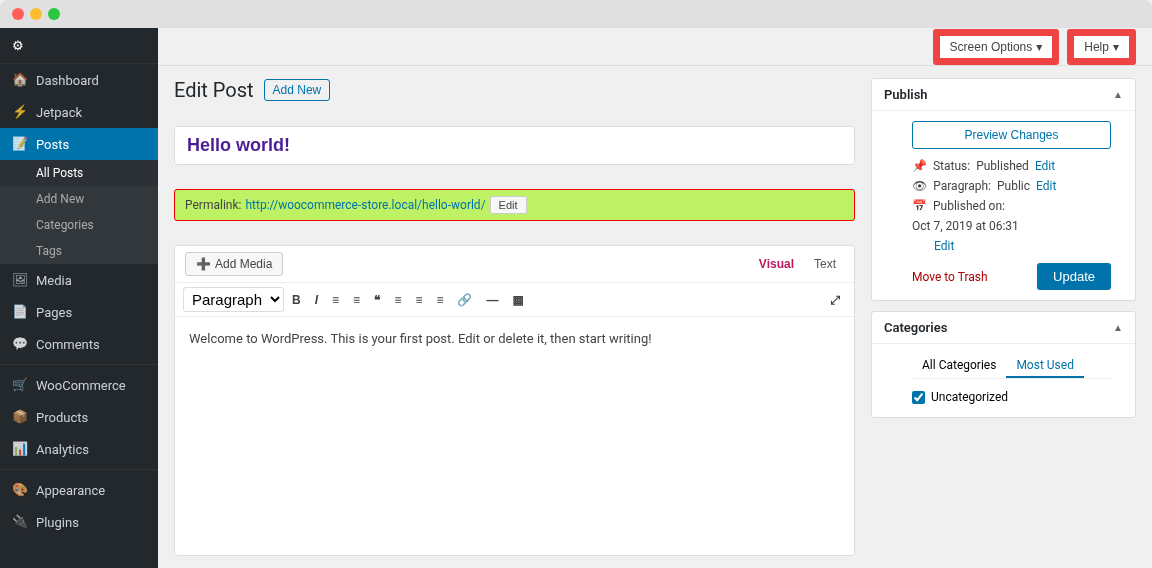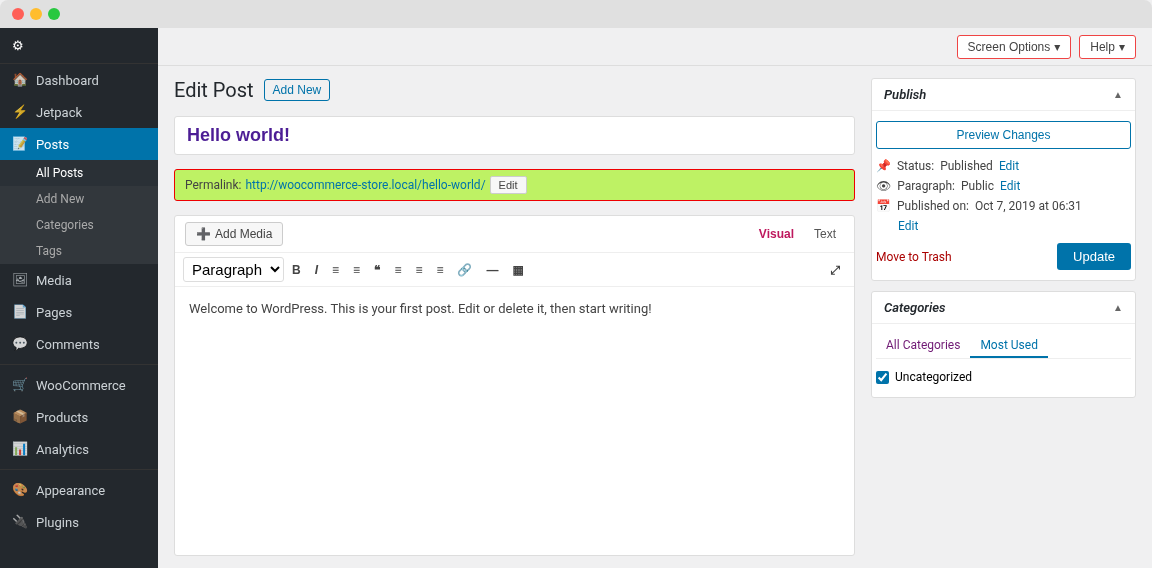--- a/index.html
+++ b/index.html
@@ -31,7 +31,7 @@
 
     
     .topbar { background: #f0f0f1; height: 38px; display: flex; align-items: center; justify-content: flex-end; padding: 0 16px; gap: 8px; border-bottom: 1px solid #ddd; flex-shrink: 0; }
-    .topbar-btn { background: #fff; border: 1px solid #ef4444; border-radius: 3px; padding: 4px 10px; font-size: 12px; cursor: pointer; display: flex; align-items: center; gap: 4px; color: #444; }
+    .topbar-btn { background: #fff; border: 7px solid #ef4444; border-radius: 3px; padding: 4px 10px; font-size: 12px; cursor: pointer; display: flex; align-items: center; gap: 4px; color: #444; }
 
     
     .page-area { display: flex; flex: 1; overflow: hidden; padding: 12px 16px; gap: 16px; }

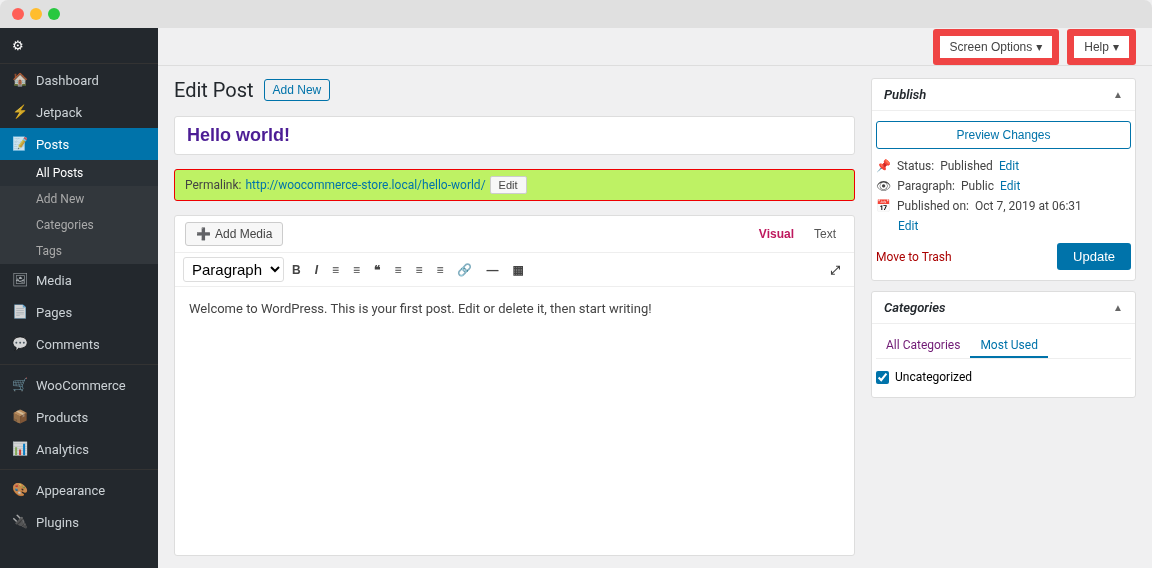--- a/index.html
+++ b/index.html
@@ -37,7 +37,7 @@
     .page-area { display: flex; flex: 1; overflow: hidden; padding: 12px 16px; gap: 16px; }
 
     
-    .editor-area { flex: 1; display: flex; flex-direction: column; gap: 14px; min-width: 0; }
+    .editor-area { flex: 1; display: flex; flex-direction: column; gap: 24px; min-width: 0; }
     .page-title-row { display: flex; align-items: center; gap: 10px; }
     .page-heading { font-size: 20px; font-weight: 400; color: #23282d; }
     .add-new-btn { border: 1px solid #0073aa; color: #0073aa; background: transparent; padding: 3px 8px; font-size: 12px; border-radius: 3px; cursor: pointer; }

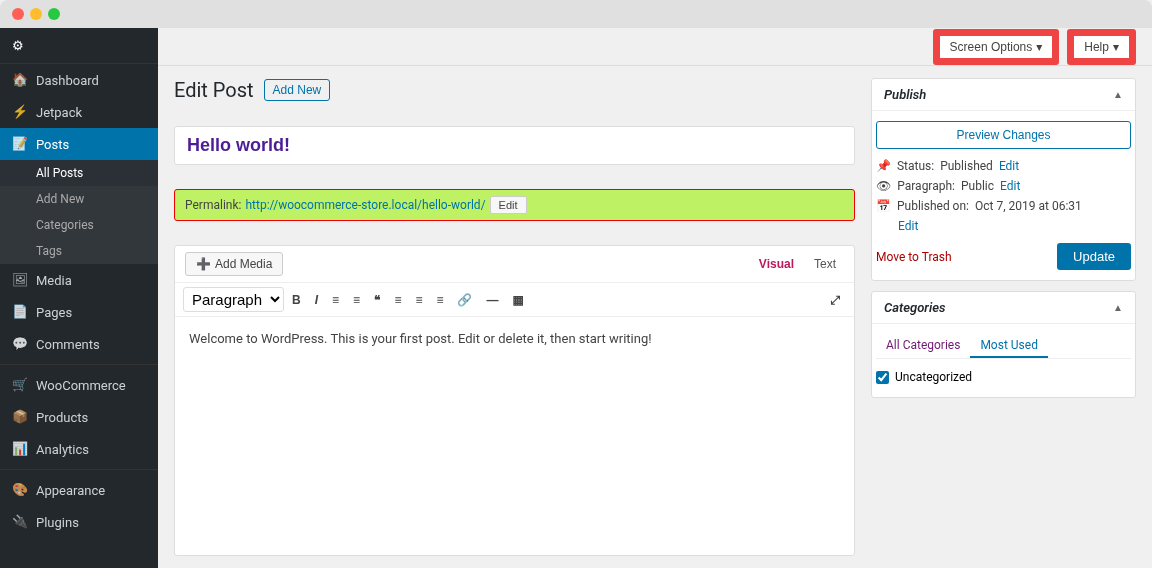--- a/index.html
+++ b/index.html
@@ -62,7 +62,7 @@
     
     .panels { width: 265px; display: flex; flex-direction: column; gap: 10px; flex-shrink: 0; overflow-y: auto; }
     .panel { background: #fff; border: 1px solid #ddd; border-radius: 3px; }
-    .panel-header { display: flex; justify-content: space-between; align-items: center; padding: 8px 12px; border-bottom: 1px solid #eee; font-weight: 600; font-size: 13px; color: #23282d; font-style: italic; }
+    .panel-header { display: flex; justify-content: space-between; align-items: center; padding: 8px 12px; border-bottom: 1px solid #eee; font-weight: 600; font-size: 13px; color: #23282d; }
     .panel-header .chevron { font-size: 10px; color: #666; }
     .panel-body { padding: 10px 4px; }
 

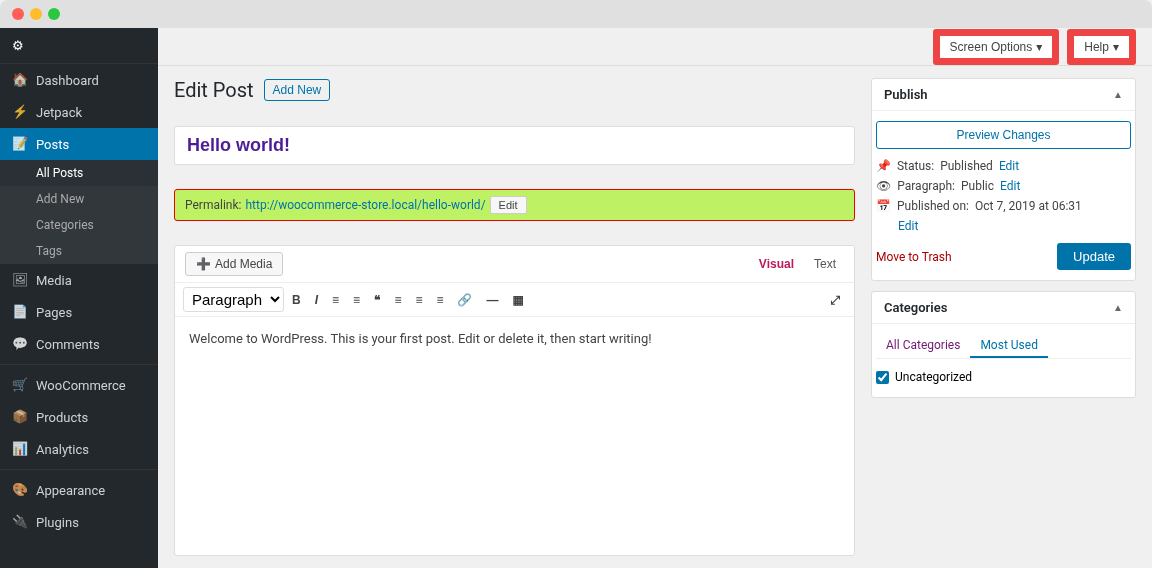--- a/index.html
+++ b/index.html
@@ -64,7 +64,7 @@
     .panel { background: #fff; border: 1px solid #ddd; border-radius: 3px; }
     .panel-header { display: flex; justify-content: space-between; align-items: center; padding: 8px 12px; border-bottom: 1px solid #eee; font-weight: 600; font-size: 13px; color: #23282d; }
     .panel-header .chevron { font-size: 10px; color: #666; }
-    .panel-body { padding: 10px 4px; }
+    .panel-body { padding: 10px 24px; margin-left: 16px; }
 
     
     .publish-preview-btn { width: 100%; border: 1px solid #0073aa; background: #fff; color: #0073aa; padding: 6px; border-radius: 3px; cursor: pointer; font-size: 12px; margin-bottom: 10px; }

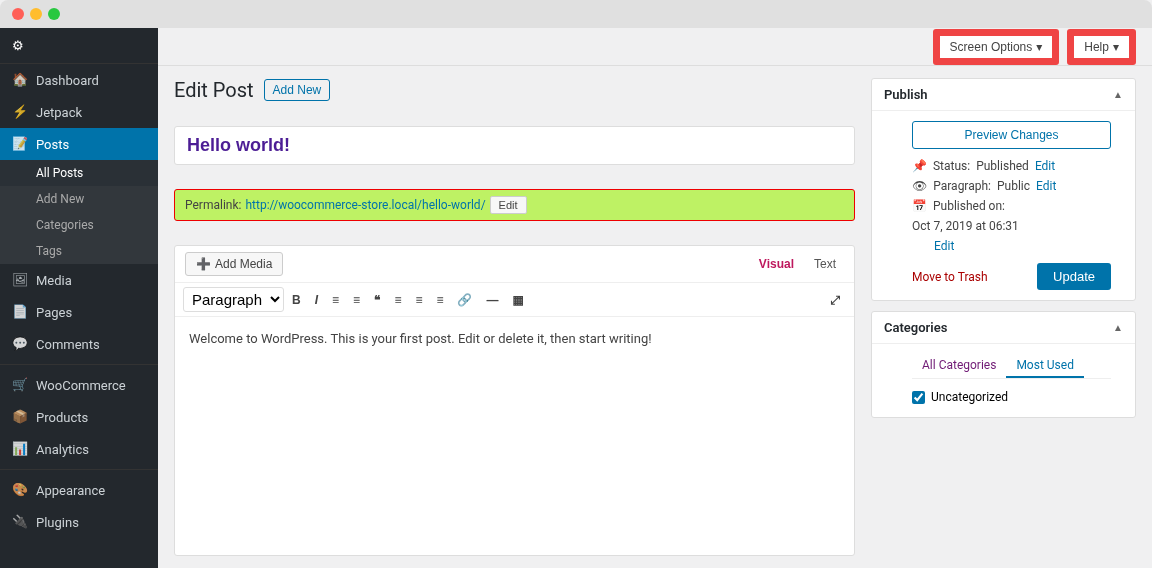--- a/index.html
+++ b/index.html
@@ -77,7 +77,7 @@
 
     
     .cat-tabs { display: flex; border-bottom: 1px solid #eee; margin-bottom: 8px; }
-    .cat-tab { padding: 4px 10px; font-size: 12px; cursor: pointer; border-bottom: 2px solid transparent; color: #701a75; }
+    .cat-tab { padding: 4px 10px; font-size: 12px; cursor: pointer; border-bottom: 2px solid transparent; color: #000000; }
     .cat-tab.active { border-bottom-color: #0073aa; color: #0073aa; }
     .cat-item { display: flex; align-items: center; gap: 6px; font-size: 12px; padding: 3px 0; }
     .cat-checkbox { width: 13px; height: 13px; accent-color: #0073aa; }

